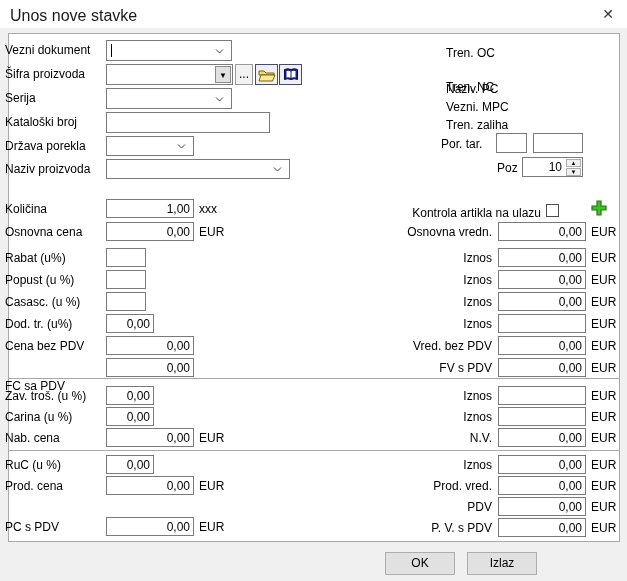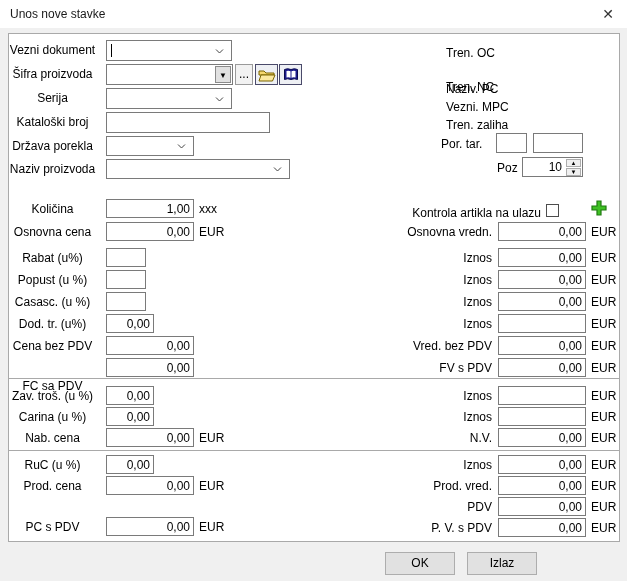--- a/index.html
+++ b/index.html
@@ -6,7 +6,7 @@
   body{font-family:"Liberation Sans",sans-serif;font-size:12px;color:#000;}
   #dlg{position:relative;width:627px;height:581px;background:#f0f0f0;overflow:hidden;}
   .titlebar{position:absolute;left:0;top:0;width:627px;height:28px;background:#ffffff;}
-  .title{position:absolute;left:10px;top:7px;font-size:12px;color:#1a1a1a;white-space:nowrap;}
+  .title{position:absolute;left:10px;top:7px;font-size:16px;color:#1a1a1a;white-space:nowrap;}
   .closebtn{position:absolute;left:594px;top:3px;width:28px;height:22px;text-align:center;line-height:22px;font-size:14px;color:#333;cursor:default;}
   .groupbox{position:absolute;left:8px;top:33px;width:612px;height:509px;background:#ffffff;border:1px solid #a9a9a9;box-sizing:border-box;}
   .hr{position:absolute;left:9px;width:610px;height:1px;background:#a9a9a9;}

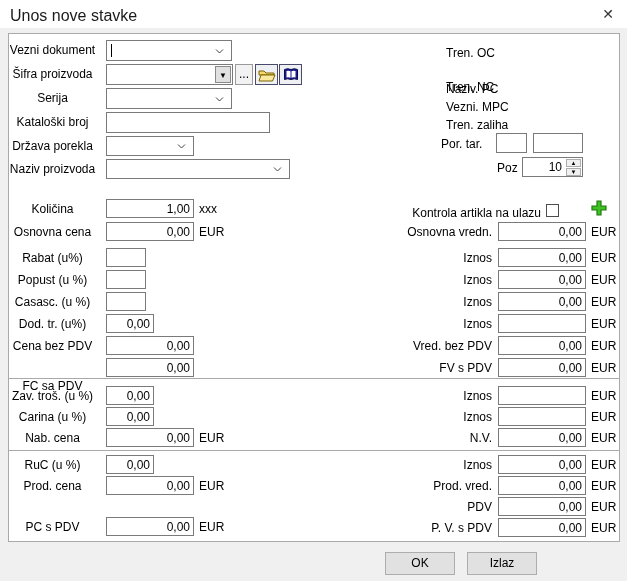--- a/index.html
+++ b/index.html
@@ -10,7 +10,7 @@
   .closebtn{position:absolute;left:594px;top:3px;width:28px;height:22px;text-align:center;line-height:22px;font-size:14px;color:#333;cursor:default;}
   .groupbox{position:absolute;left:8px;top:33px;width:612px;height:509px;background:#ffffff;border:1px solid #a9a9a9;box-sizing:border-box;}
   .hr{position:absolute;left:9px;width:610px;height:1px;background:#a9a9a9;}
-  .lbl{position:absolute;width:95px;left:5px;text-align:center;white-space:nowrap;}
+  .lbl{position:absolute;width:95px;left:5px;text-align:left;white-space:nowrap;}
   .rlbl{position:absolute;width:150px;left:342px;text-align:right;white-space:nowrap;}
   .tren{position:absolute;left:446px;white-space:nowrap;}
   .unit{position:absolute;white-space:nowrap;}

